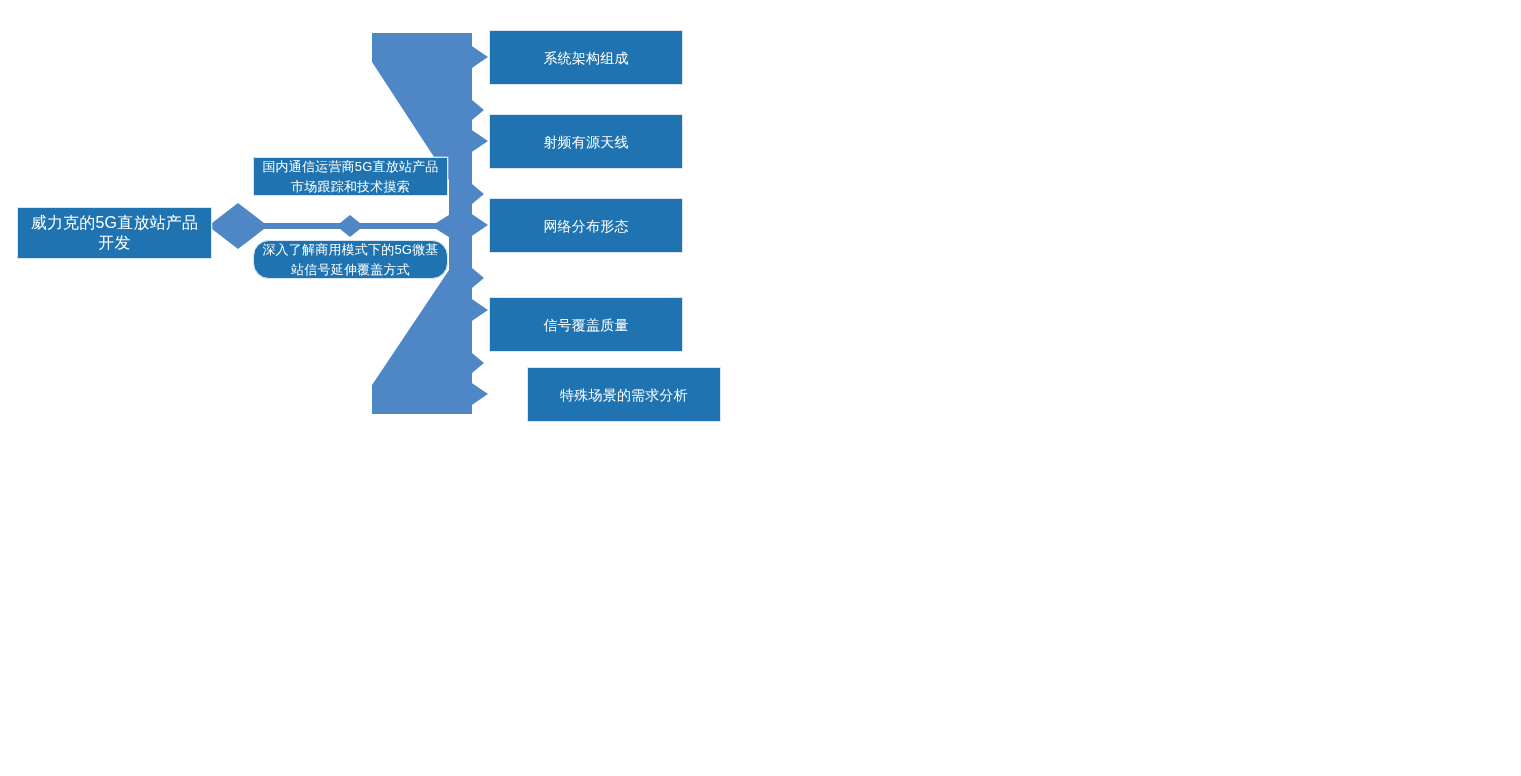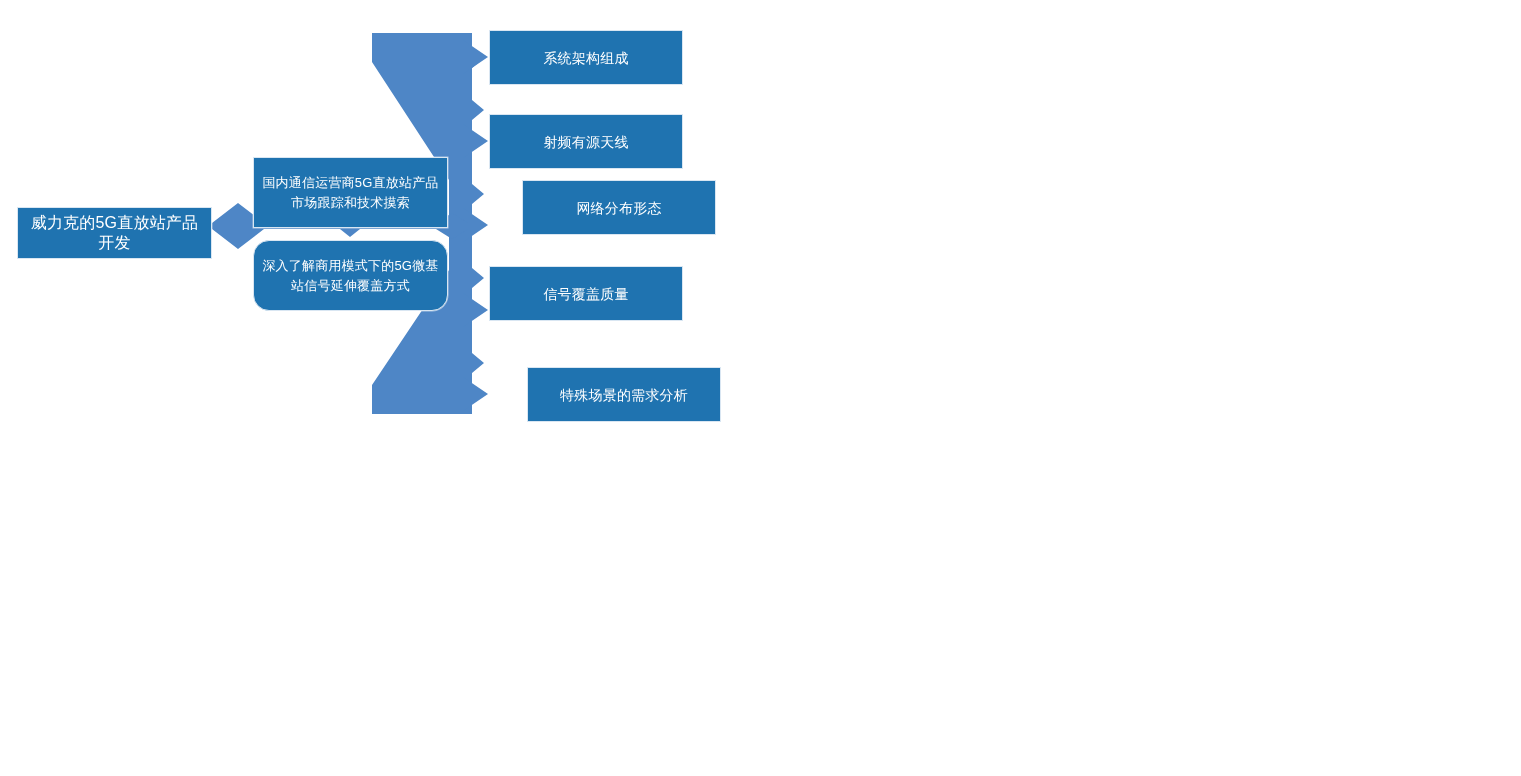--- a/index.html
+++ b/index.html
@@ -56,7 +56,7 @@
   .node-mid {
     left: 253px;
     width: 195px;
-    height: 71px;
+    height: 39px;
     font-size: 13px;
   }
   .node-mid-0 { top: 157px; }

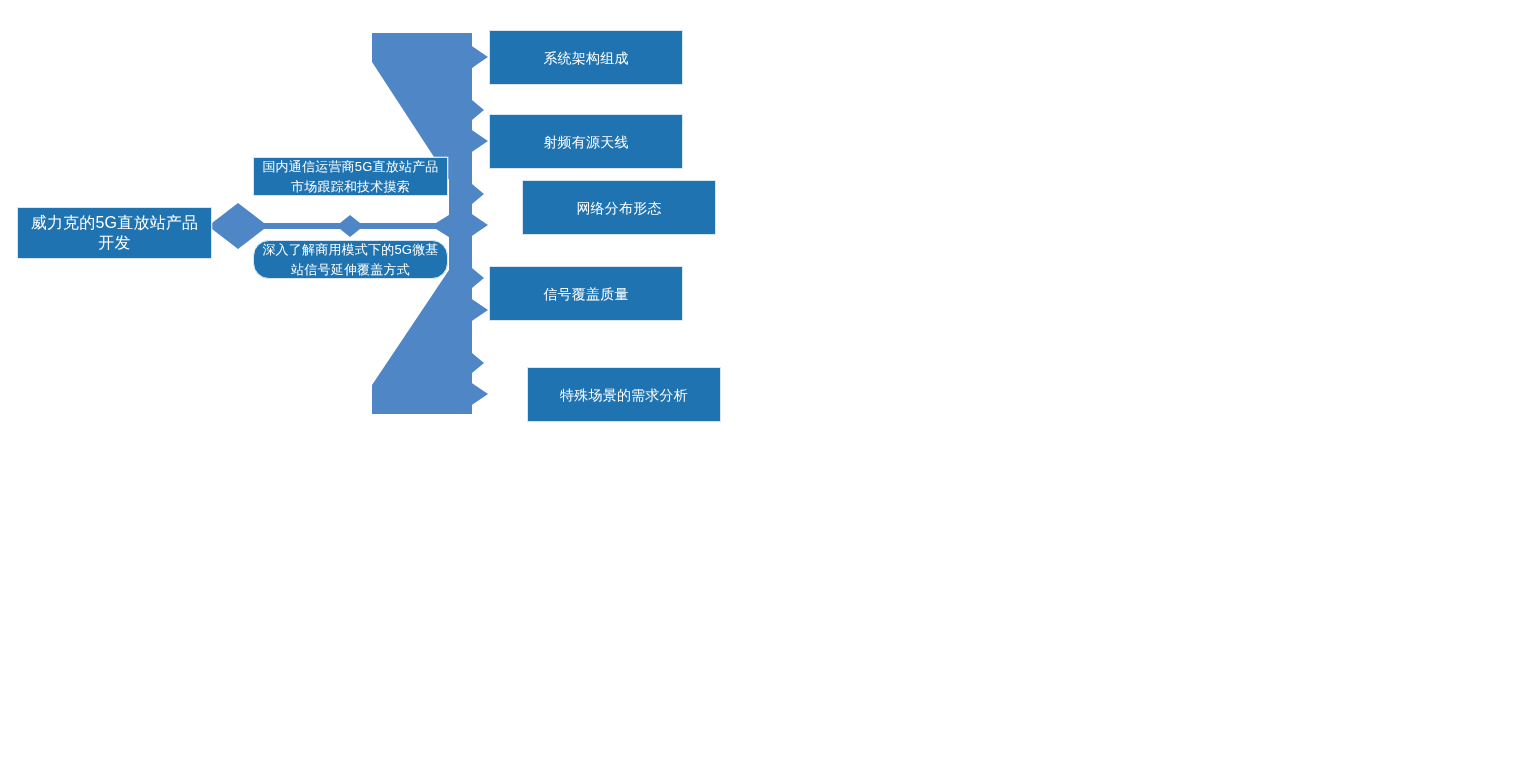--- a/index.html
+++ b/index.html
@@ -69,7 +69,7 @@
   }
   .node-leaf-0 { top: 30px; }
   .node-leaf-1 { top: 114px; }
-  .node-leaf-2 { top: 180px; margin-left: 33px; }
+  .node-leaf-2 { top: 198px; }
   .node-leaf-3 { top: 266px; text-align: center; }
   .node-leaf-4 { top: 367px; margin-left: 38px; }
 </style>

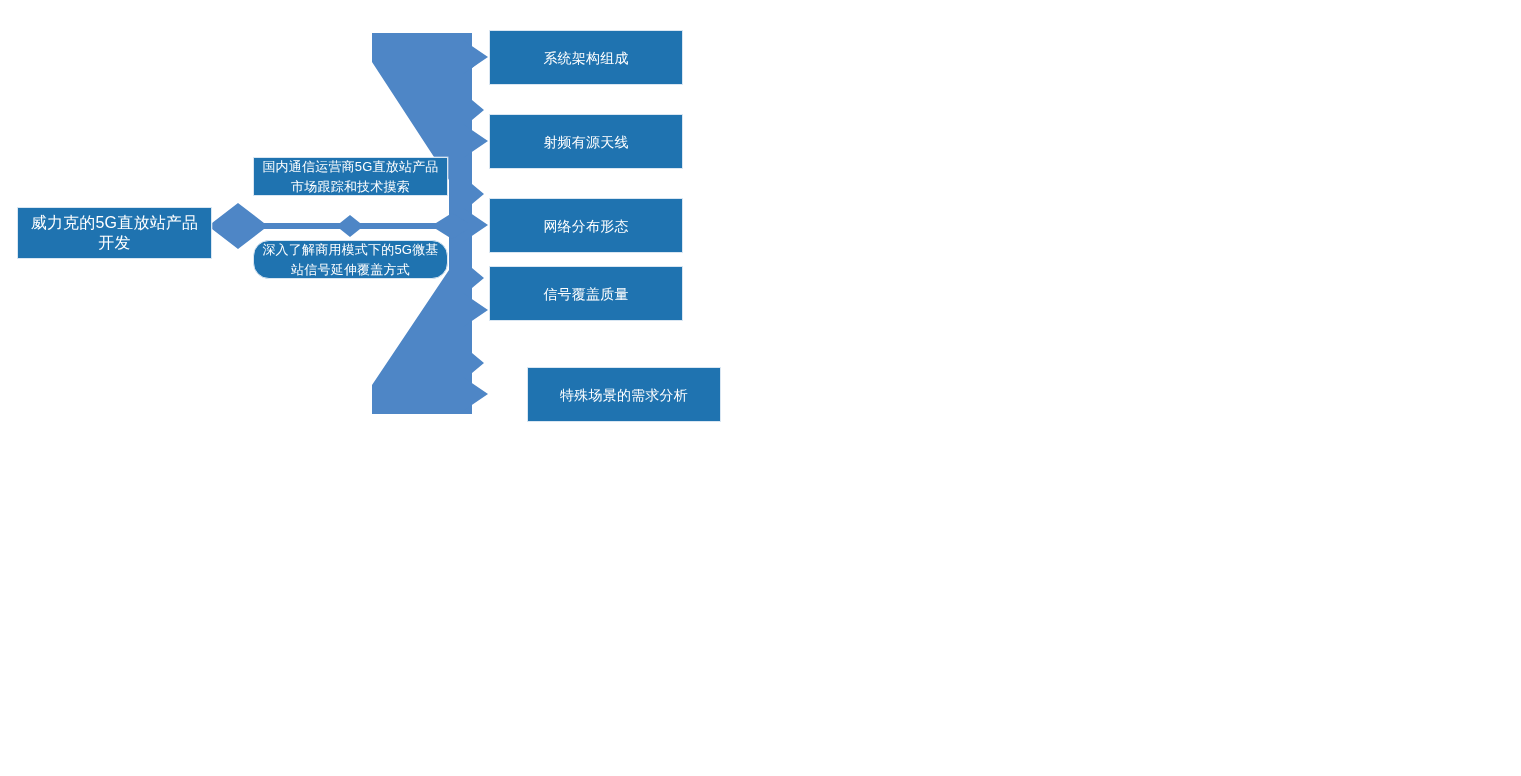--- a/index.html
+++ b/index.html
@@ -70,7 +70,7 @@
   .node-leaf-0 { top: 30px; }
   .node-leaf-1 { top: 114px; }
   .node-leaf-2 { top: 198px; }
-  .node-leaf-3 { top: 266px; text-align: center; }
+  .node-leaf-3 { top: 297px; text-align: center; }
   .node-leaf-4 { top: 367px; margin-left: 38px; }
 </style>
 </head>

